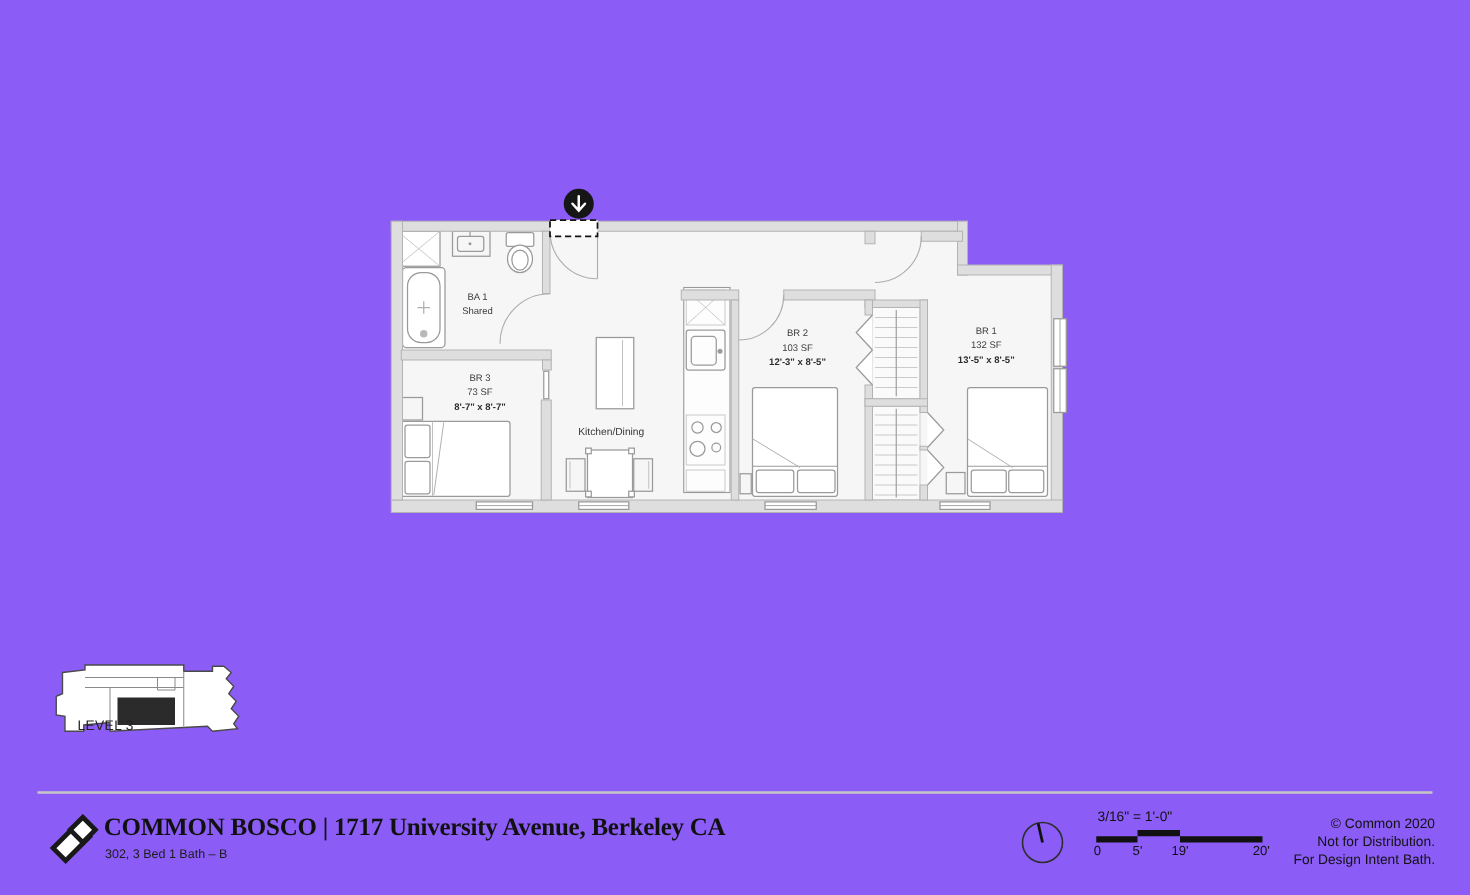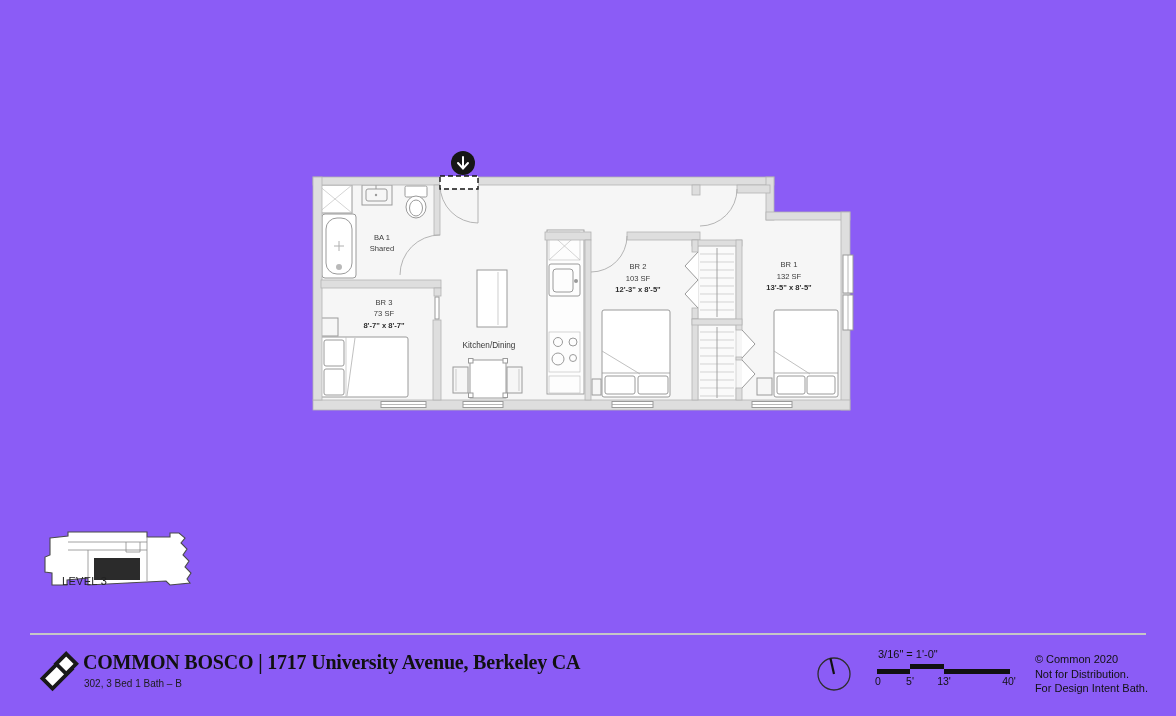--- a/index.html
+++ b/index.html
@@ -32,7 +32,7 @@
   .seg2{left:33px;top:3px;width:34px;}
   .seg3{left:67px;top:8px;width:66px;}
   .tick{position:absolute;top:14px;font-size:10.5px;color:#111;transform:translateX(-50%);}
-  .copyright{position:absolute;right:28px;top:652px;text-align:left;font-size:11px;
+  .copyright{position:absolute;right:28px;top:652px;text-align:right;font-size:11px;
              line-height:1.32;color:#111;}
 </style>
 </head>

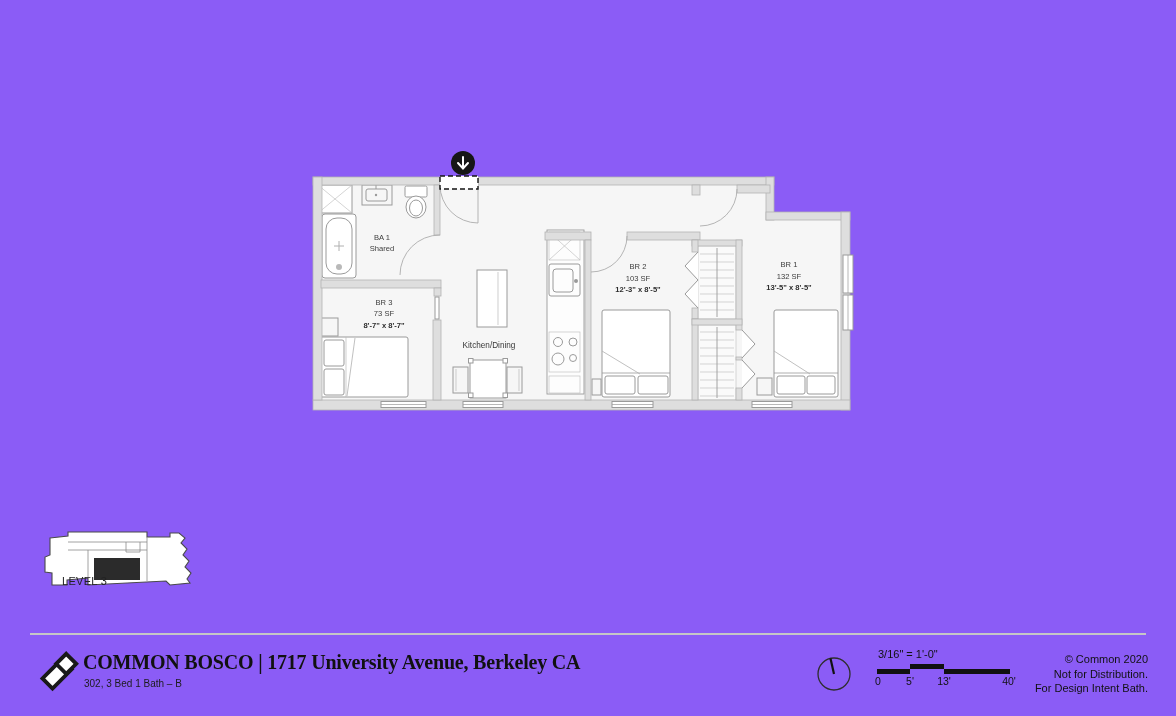--- a/index.html
+++ b/index.html
@@ -266,7 +266,7 @@
       <div class="seg seg3"></div>
       <span class="tick" style="left:1px">0</span>
       <span class="tick" style="left:33px">5'</span>
-      <span class="tick" style="left:67px">13'</span>
+      <span class="tick" style="left:67px">19'</span>
       <span class="tick" style="left:132px">40'</span>
     </div>
   </div>

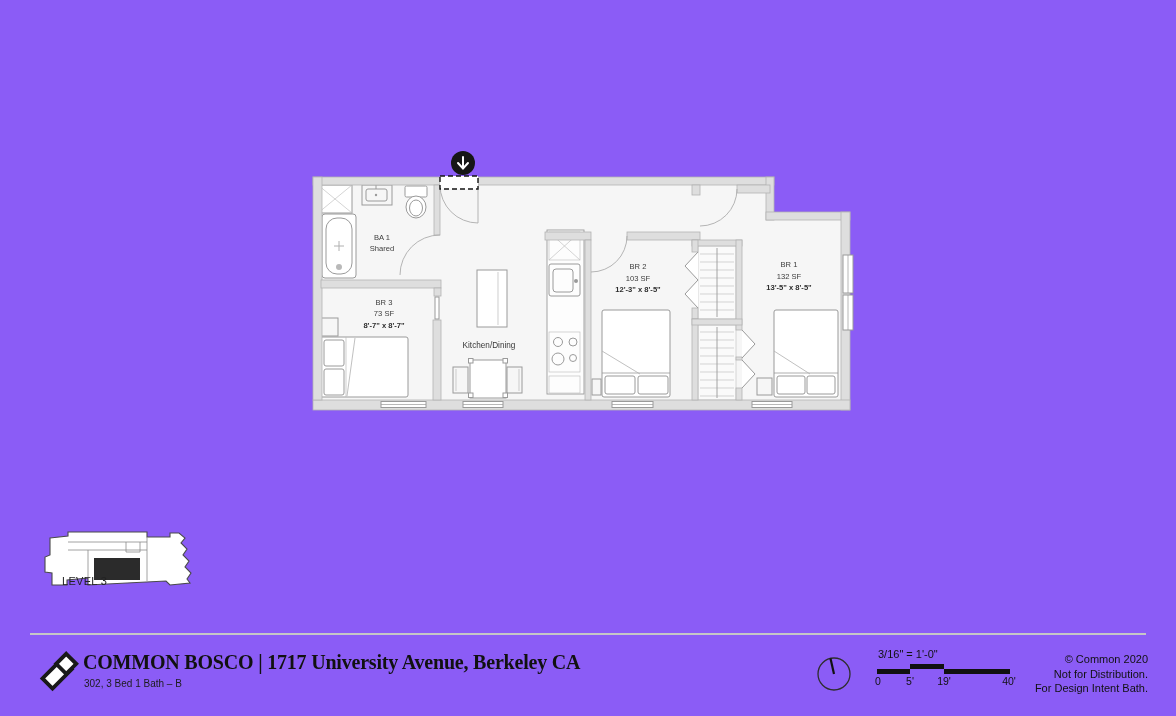--- a/index.html
+++ b/index.html
@@ -267,7 +267,7 @@
       <span class="tick" style="left:1px">0</span>
       <span class="tick" style="left:33px">5'</span>
       <span class="tick" style="left:67px">19'</span>
-      <span class="tick" style="left:132px">40'</span>
+      <span class="tick" style="left:132px">20'</span>
     </div>
   </div>
 

